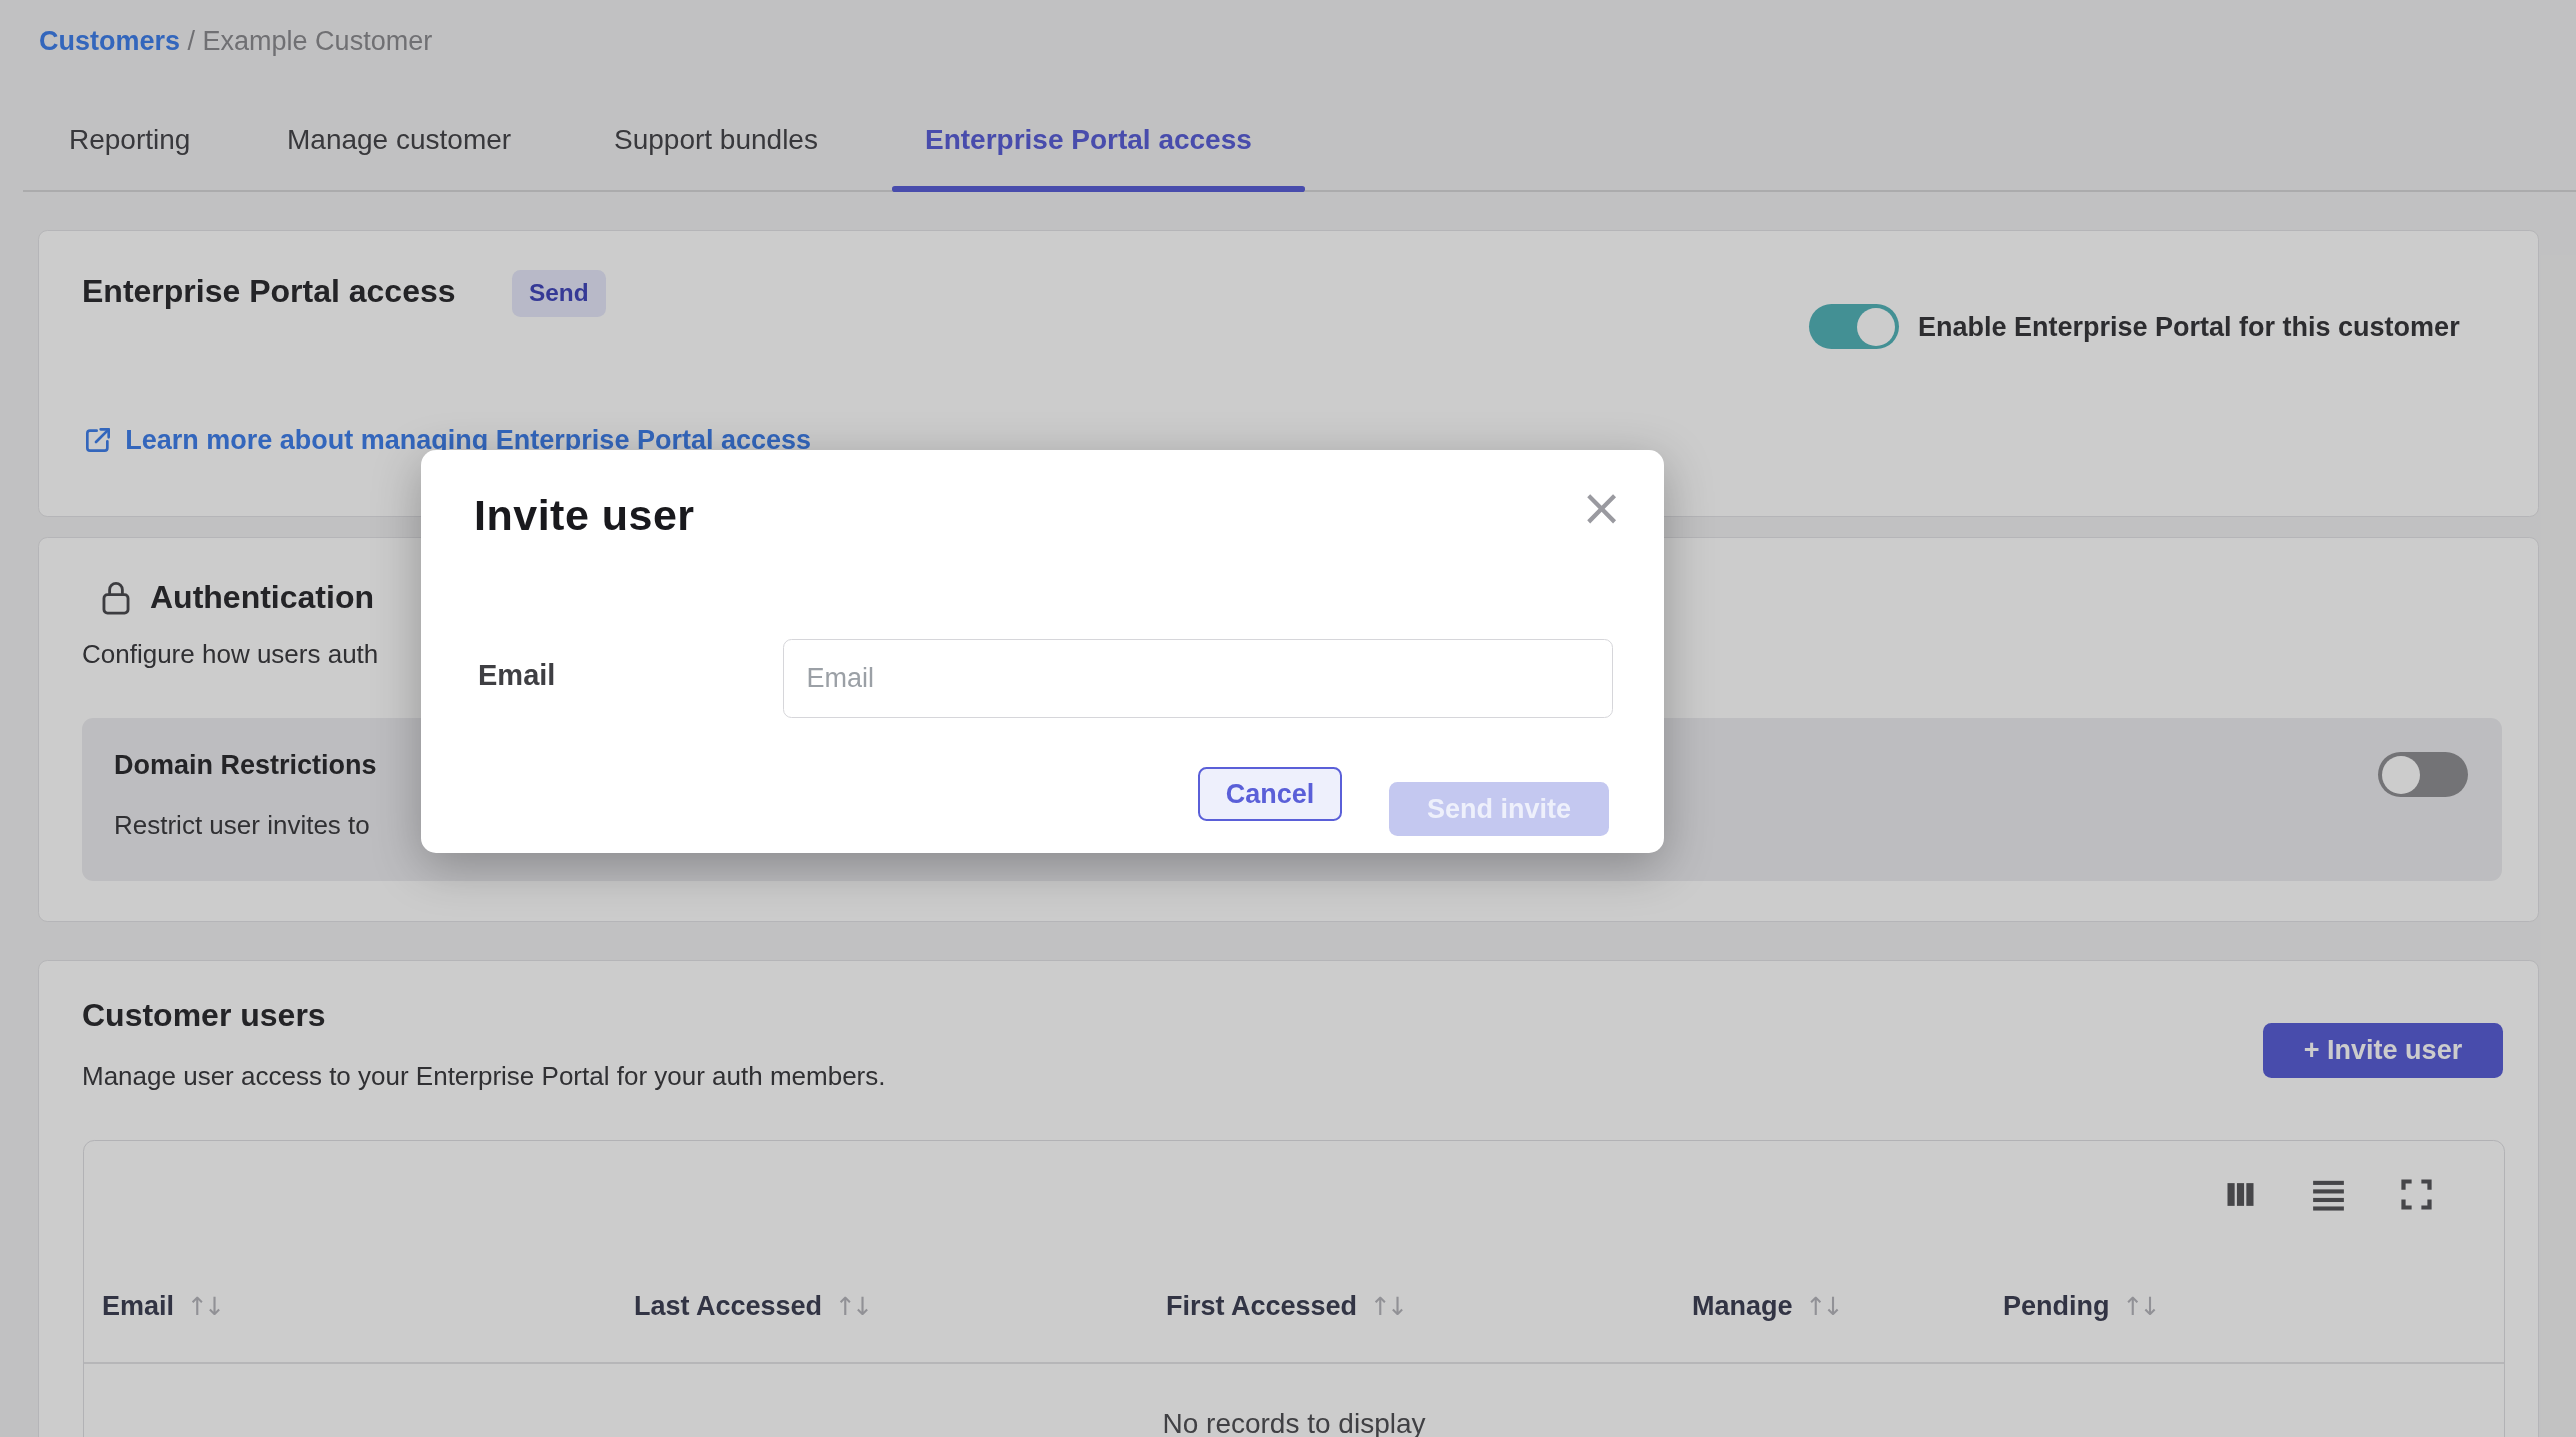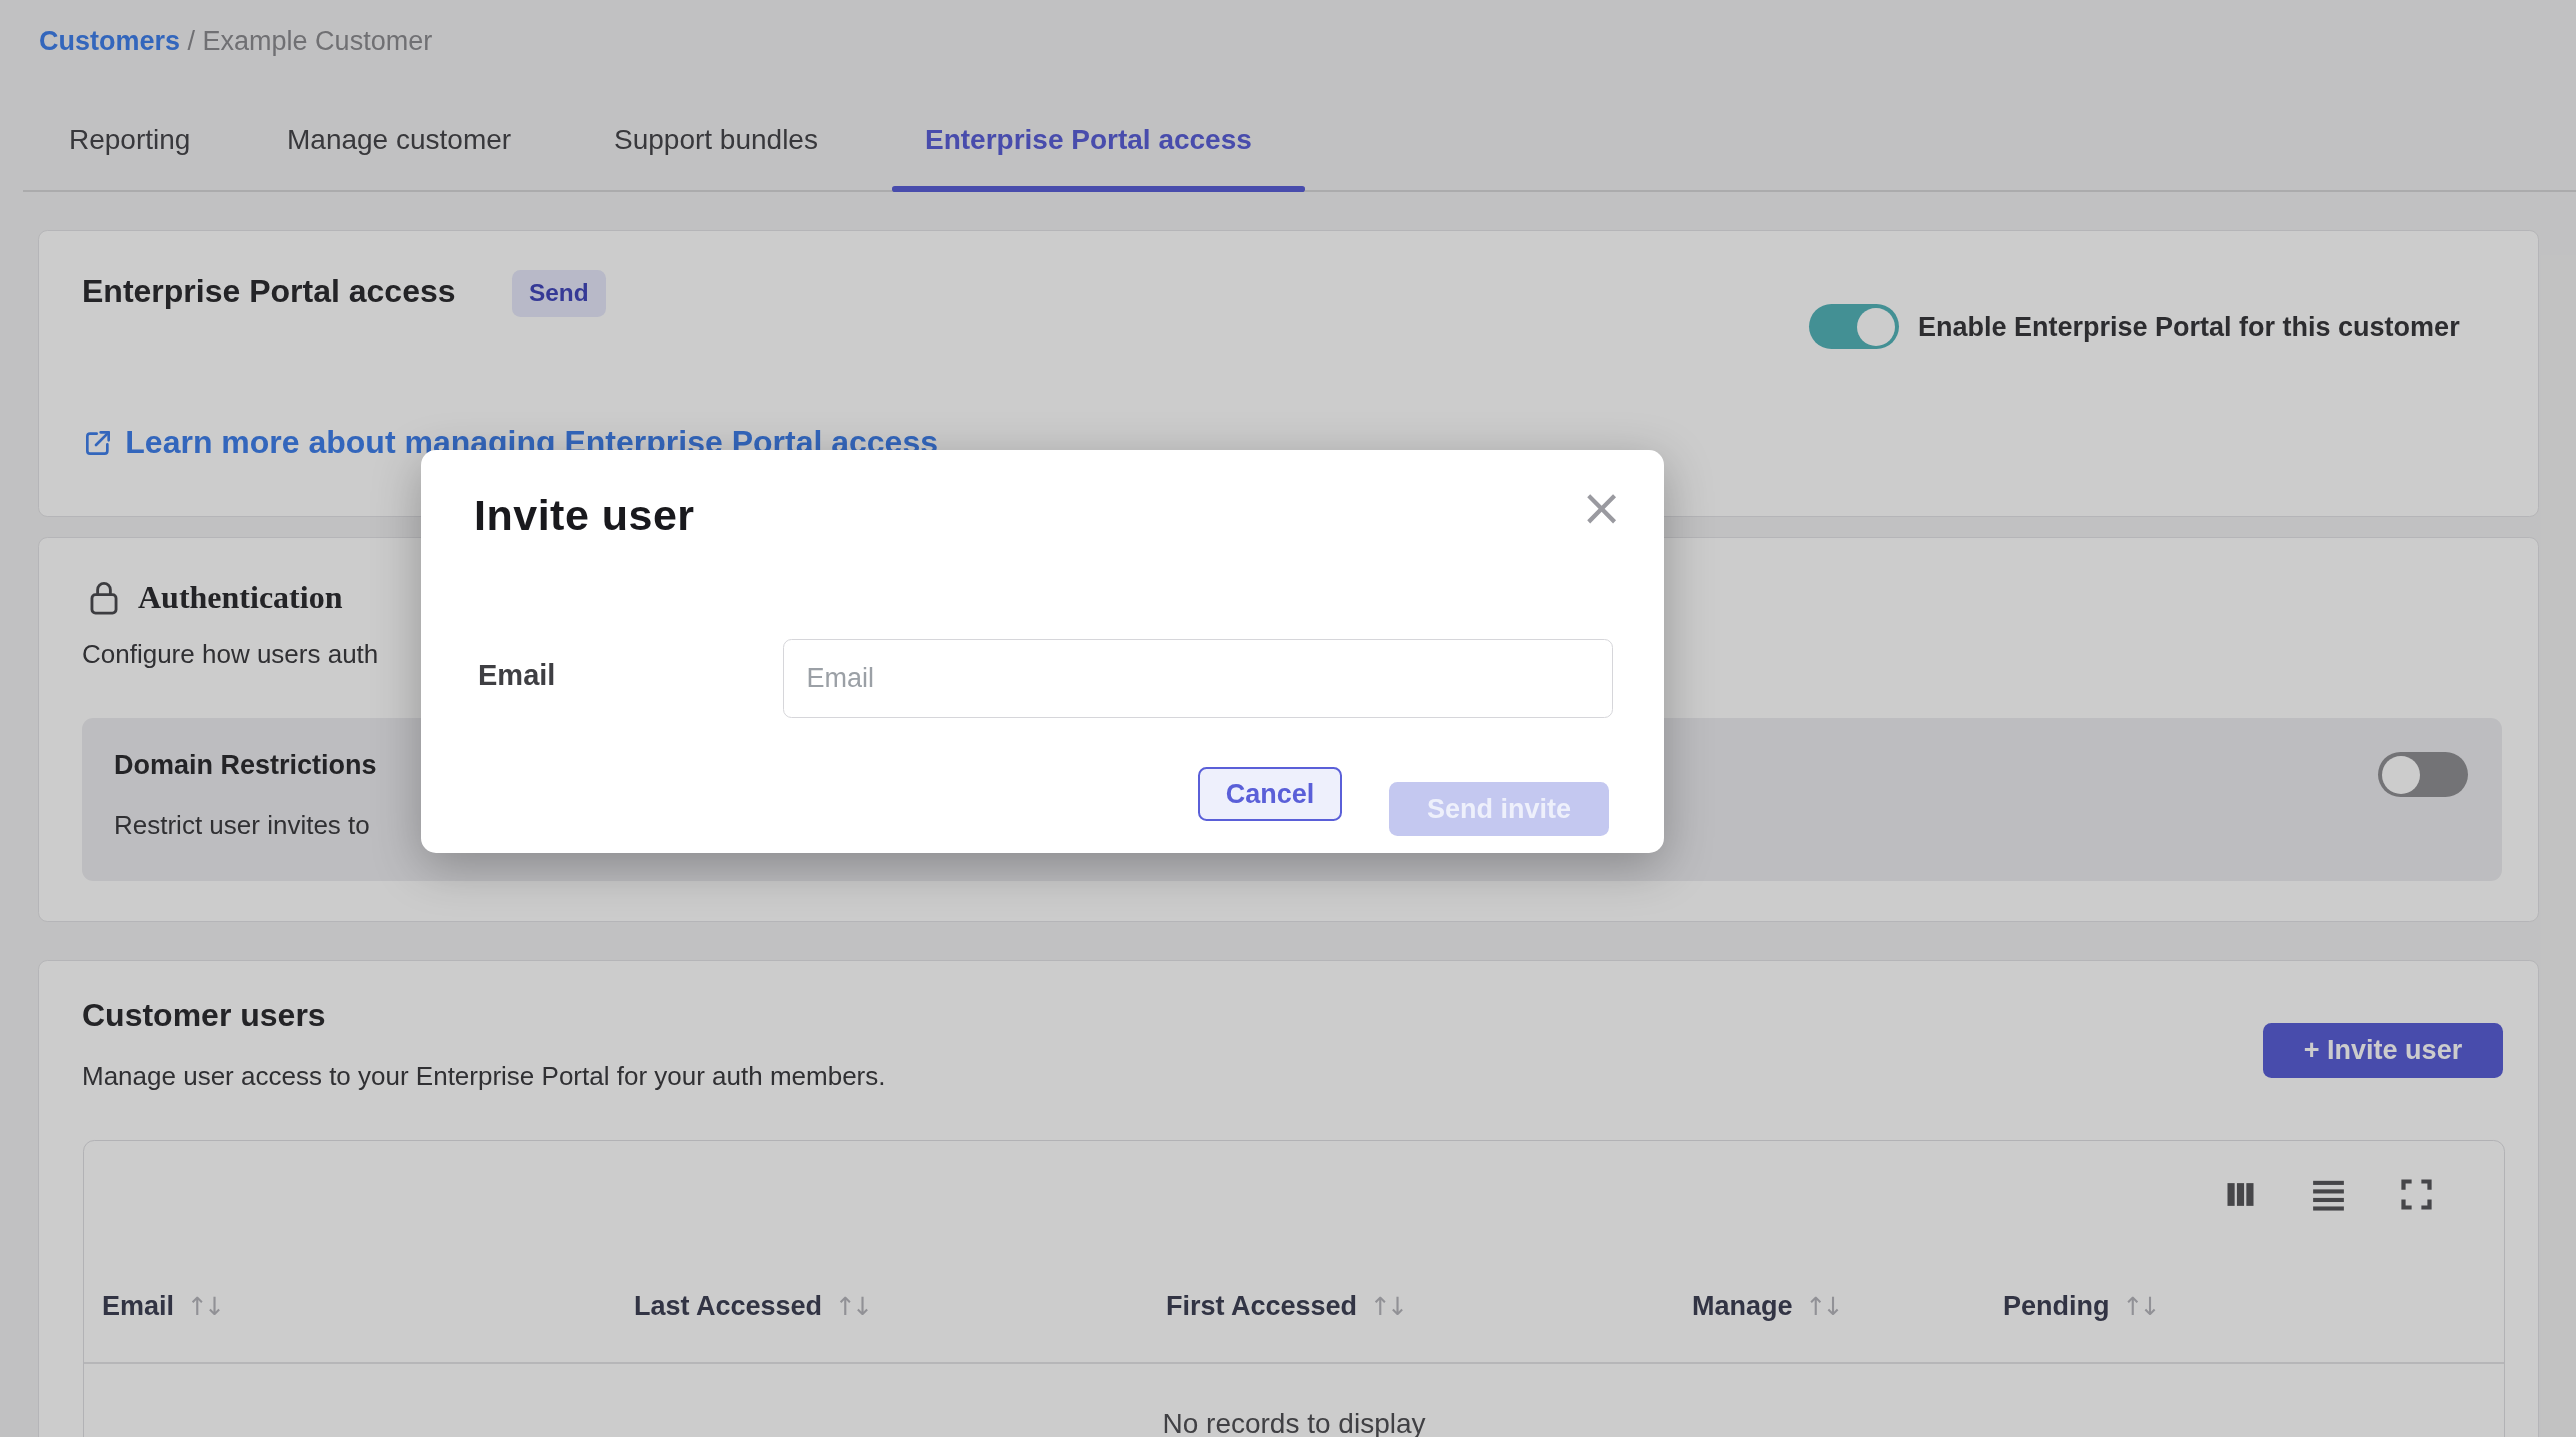--- a/index.html
+++ b/index.html
@@ -40,7 +40,7 @@
   .badge{left:473px;top:39px;padding:9.4px 17px;background:var(--badge-bg);
          color:var(--badge-text);font-size:24.4px;font-weight:700;border-radius:8.5px;}
   .learn-link{left:43px;top:193px;display:flex;align-items:center;gap:11.3px;
-              color:var(--link);font-size:32px;font-weight:700;cursor:pointer;white-space:nowrap;justify-content:space-between;}
+              color:var(--link);font-size:27px;font-weight:700;cursor:pointer;white-space:nowrap;justify-content:space-between;}
 
   
   .toggle{width:90px;height:45px;border-radius:22.5px;cursor:pointer;}

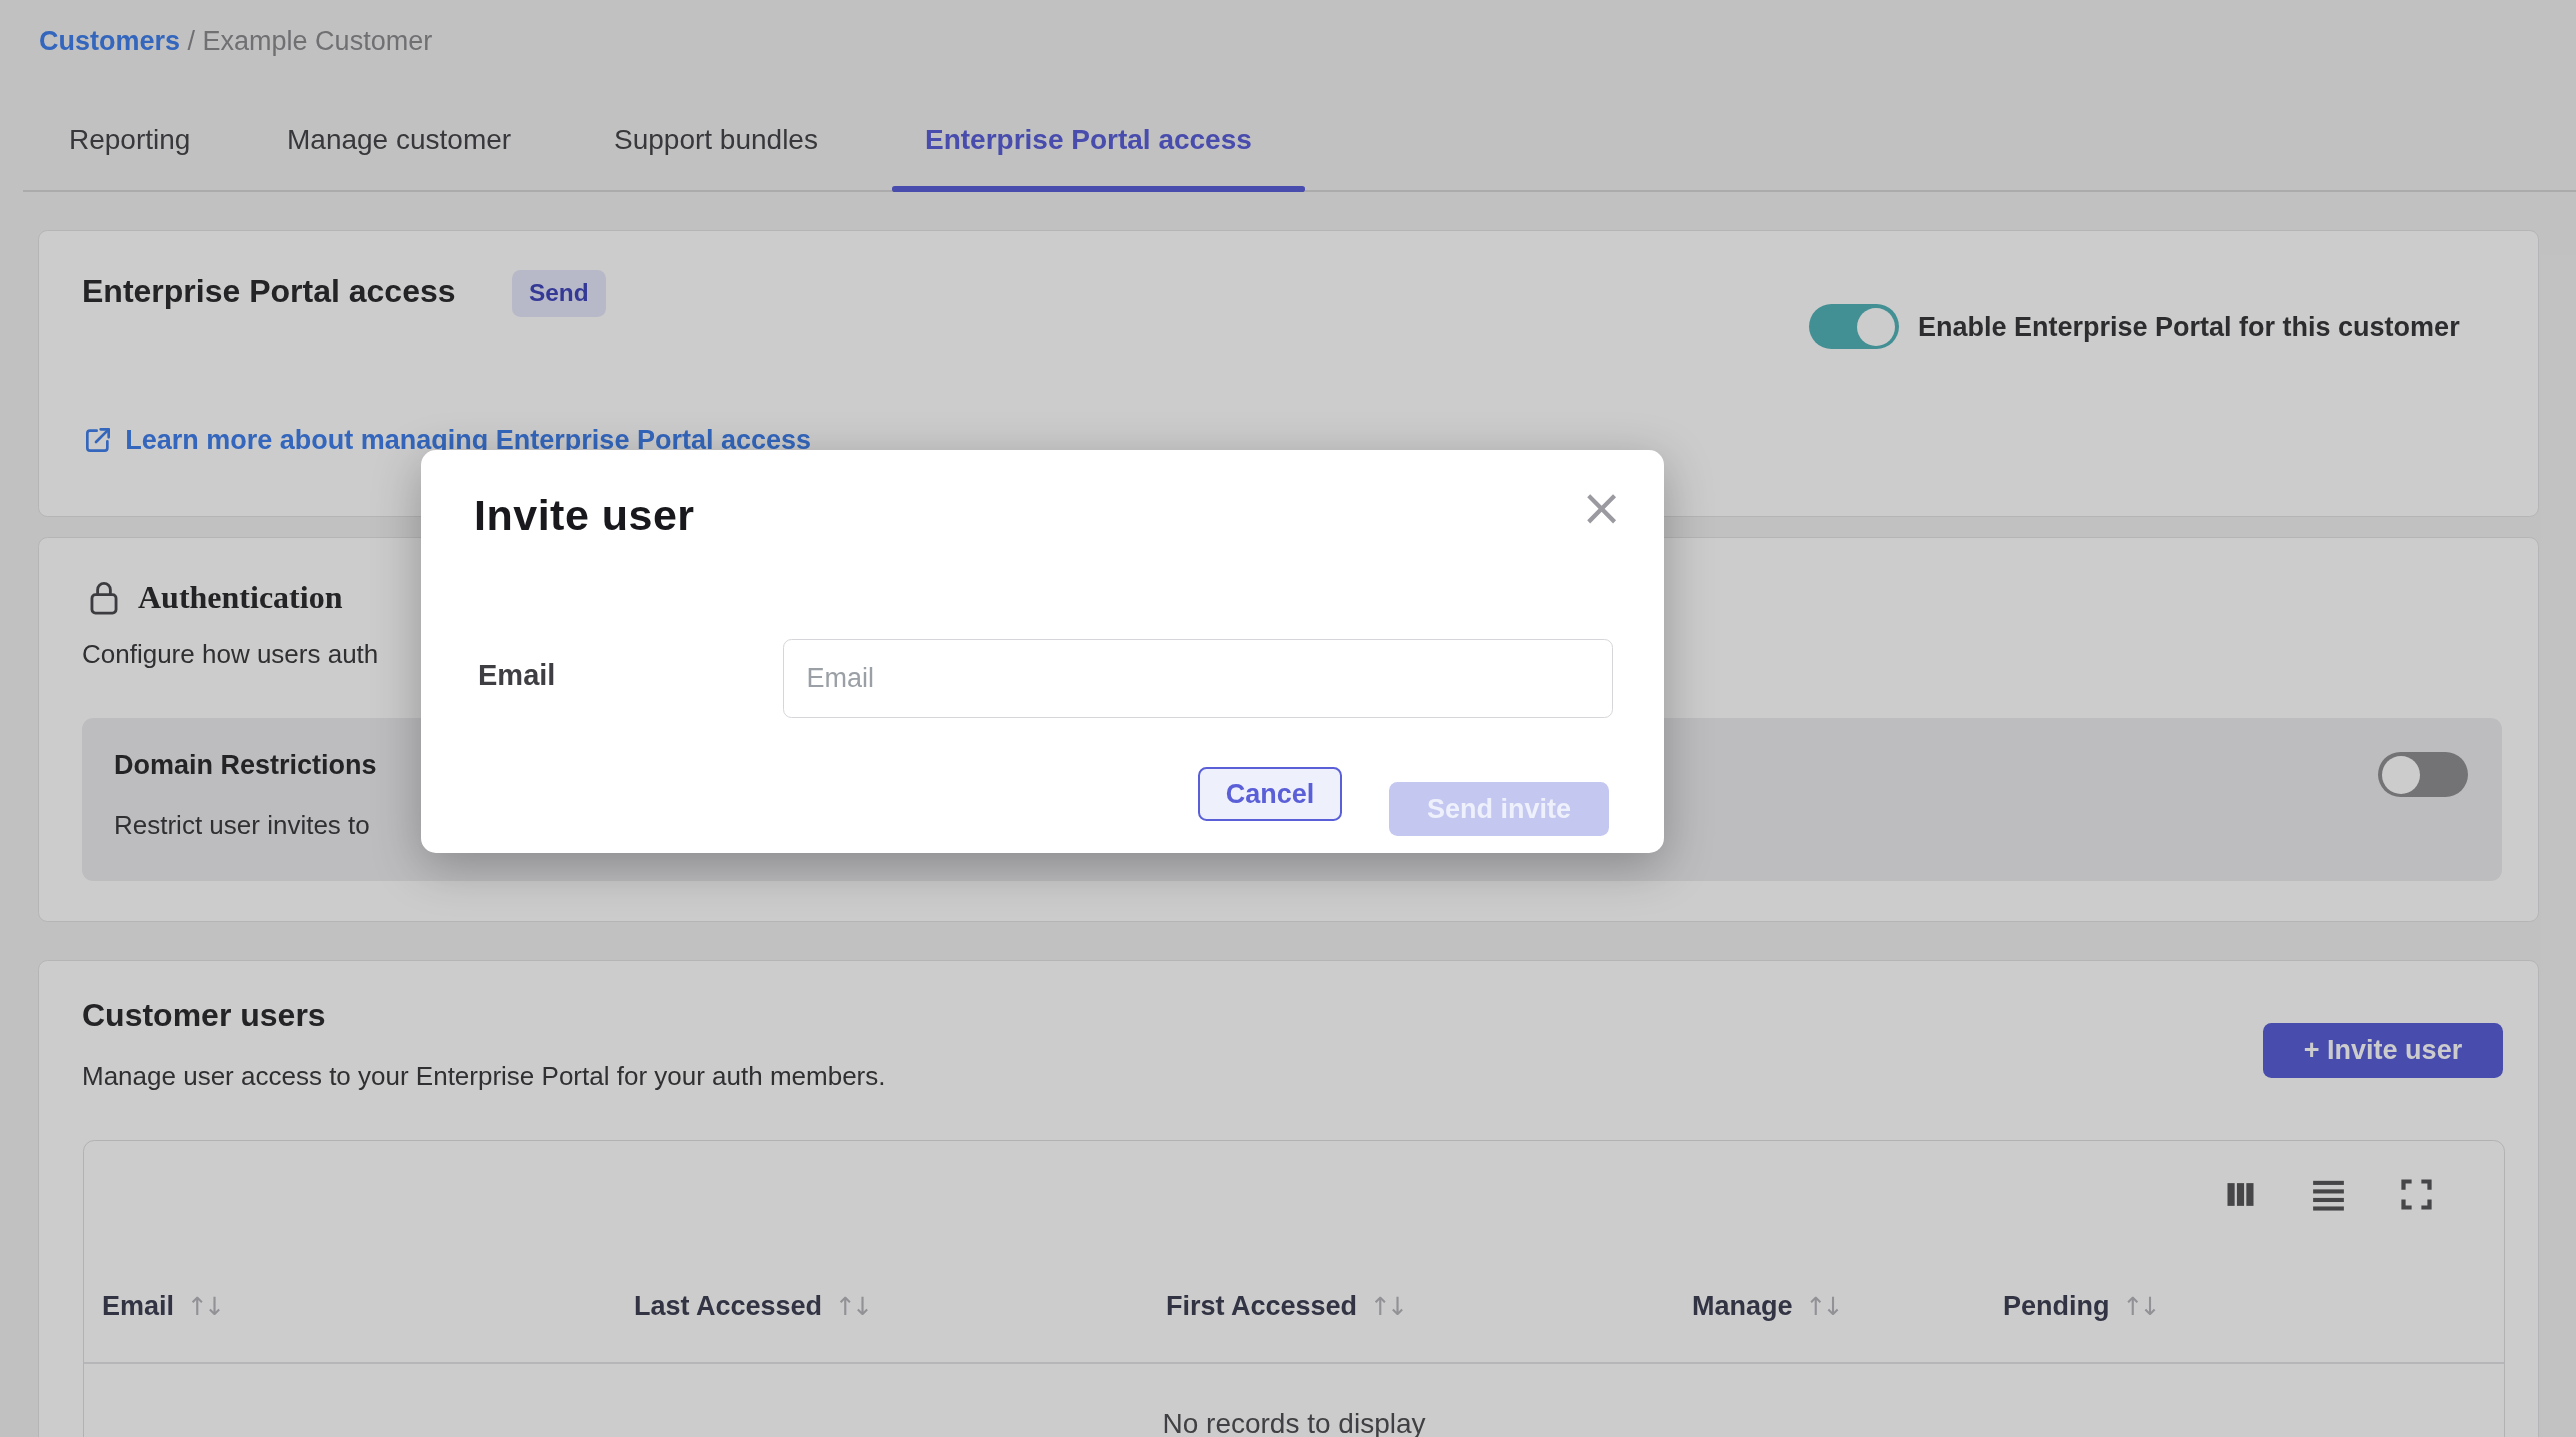--- a/index.html
+++ b/index.html
@@ -52,7 +52,7 @@
   .toggle-label{font-size:27px;font-weight:700;color:#39393d;white-space:nowrap;}
 
   
-  .auth-title-row{left:48px;top:39px;display:flex;align-items:center;gap:17px;font-family:Liberation Serif, serif;}
+  .auth-title-row{left:60px;top:39px;display:flex;align-items:center;gap:17px;}
   .inner-panel{left:43px;top:180px;width:2420px;height:163px;background:var(--panel-bg);border-radius:11.3px;}
   .dr-title{left:32px;top:32px;font-size:27px;font-weight:700;color:var(--head);white-space:nowrap;}
   .dr-desc{left:32px;top:92px;font-size:26px;color:var(--txt);white-space:nowrap;}

